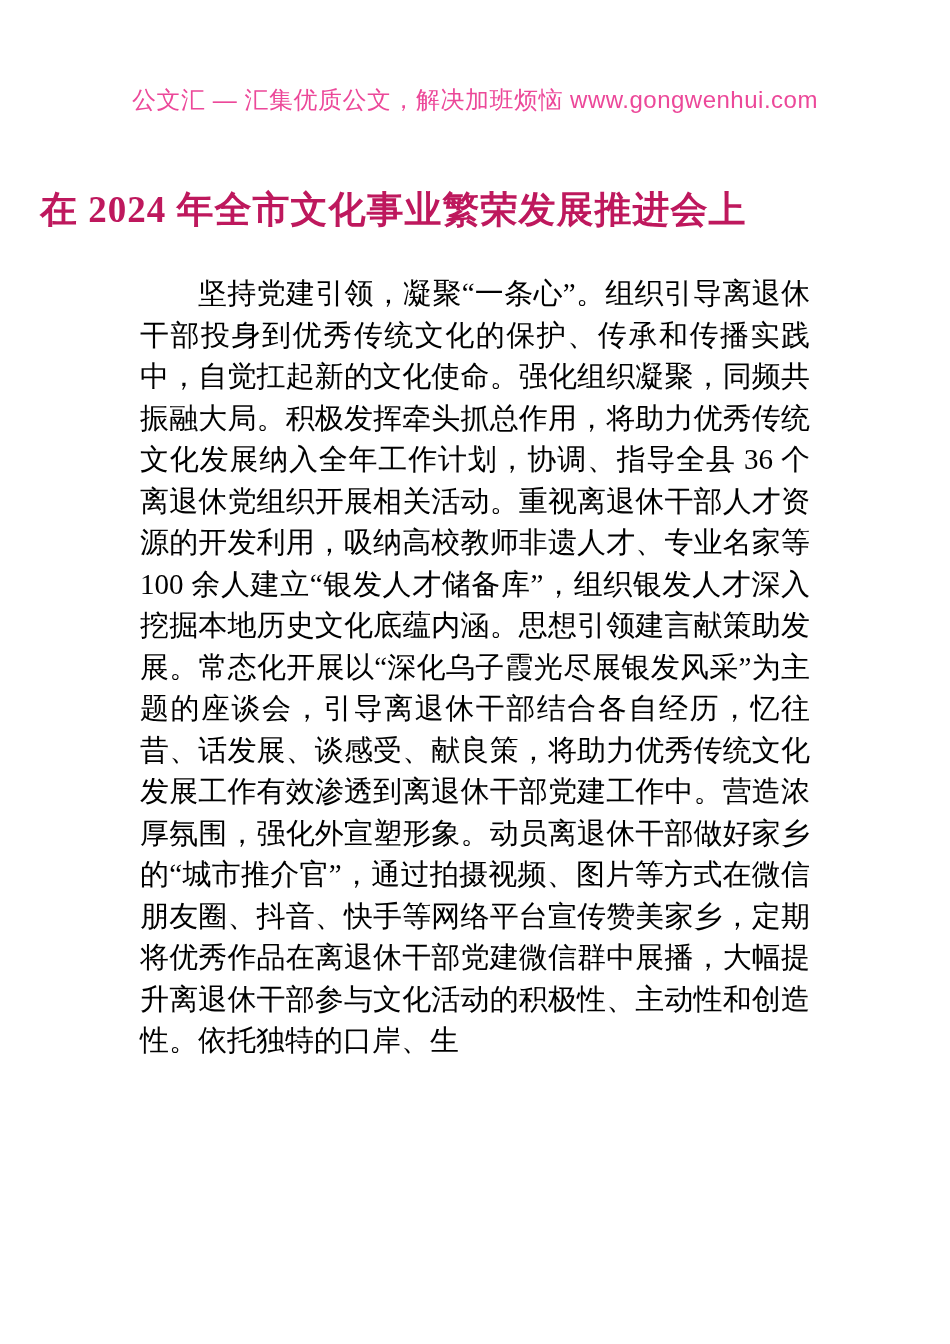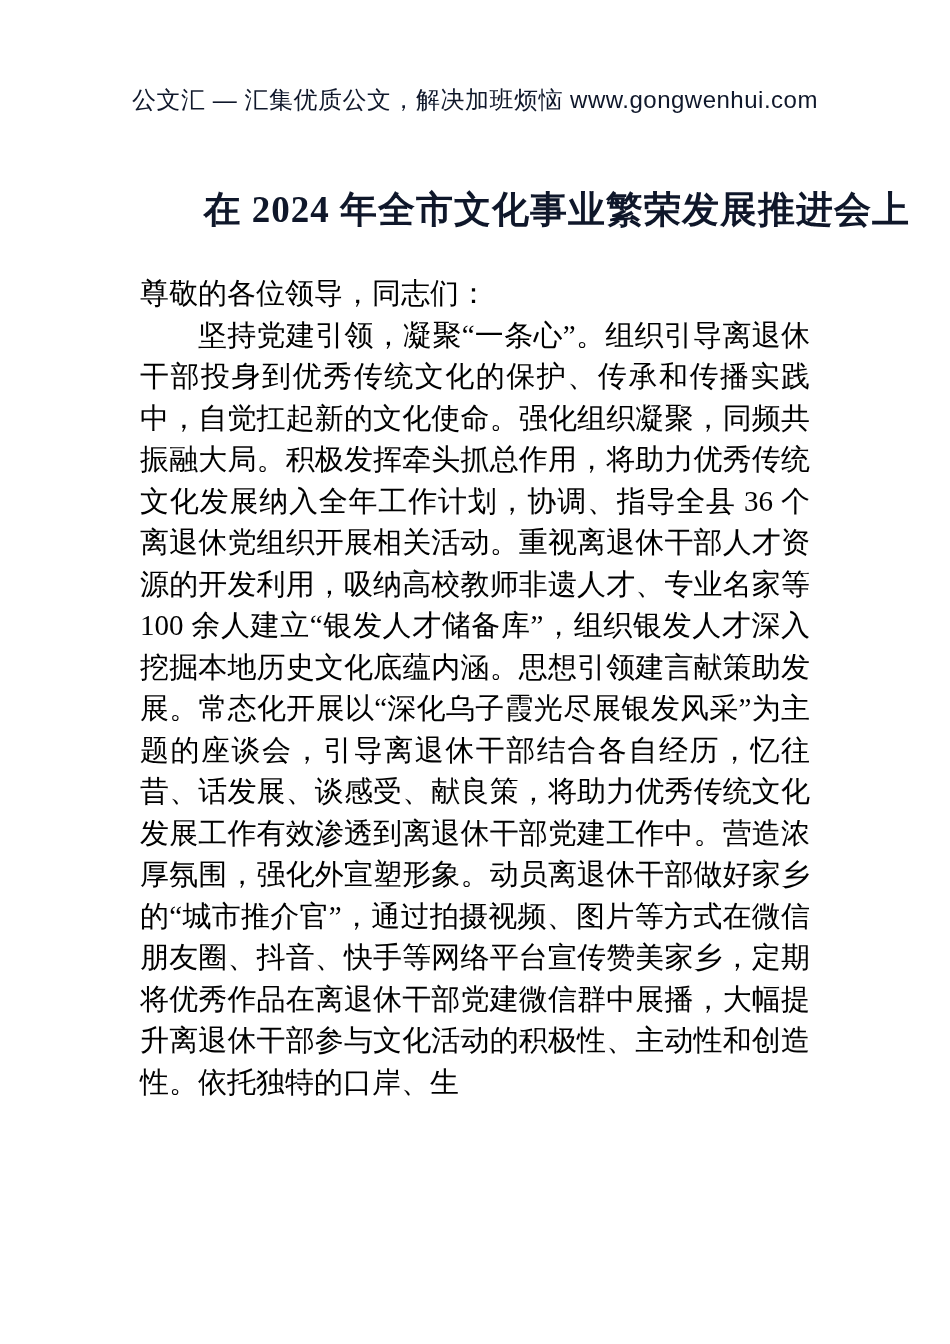--- a/index.html
+++ b/index.html
@@ -21,7 +21,7 @@
       text-align: center;
       font-size: 24px;
       line-height: 27px;
-      color: #0f172a;
+      color: #ec4899;
       font-family: "Liberation Sans", "DejaVu Sans", sans-serif;
       letter-spacing: 0.5px;
     }

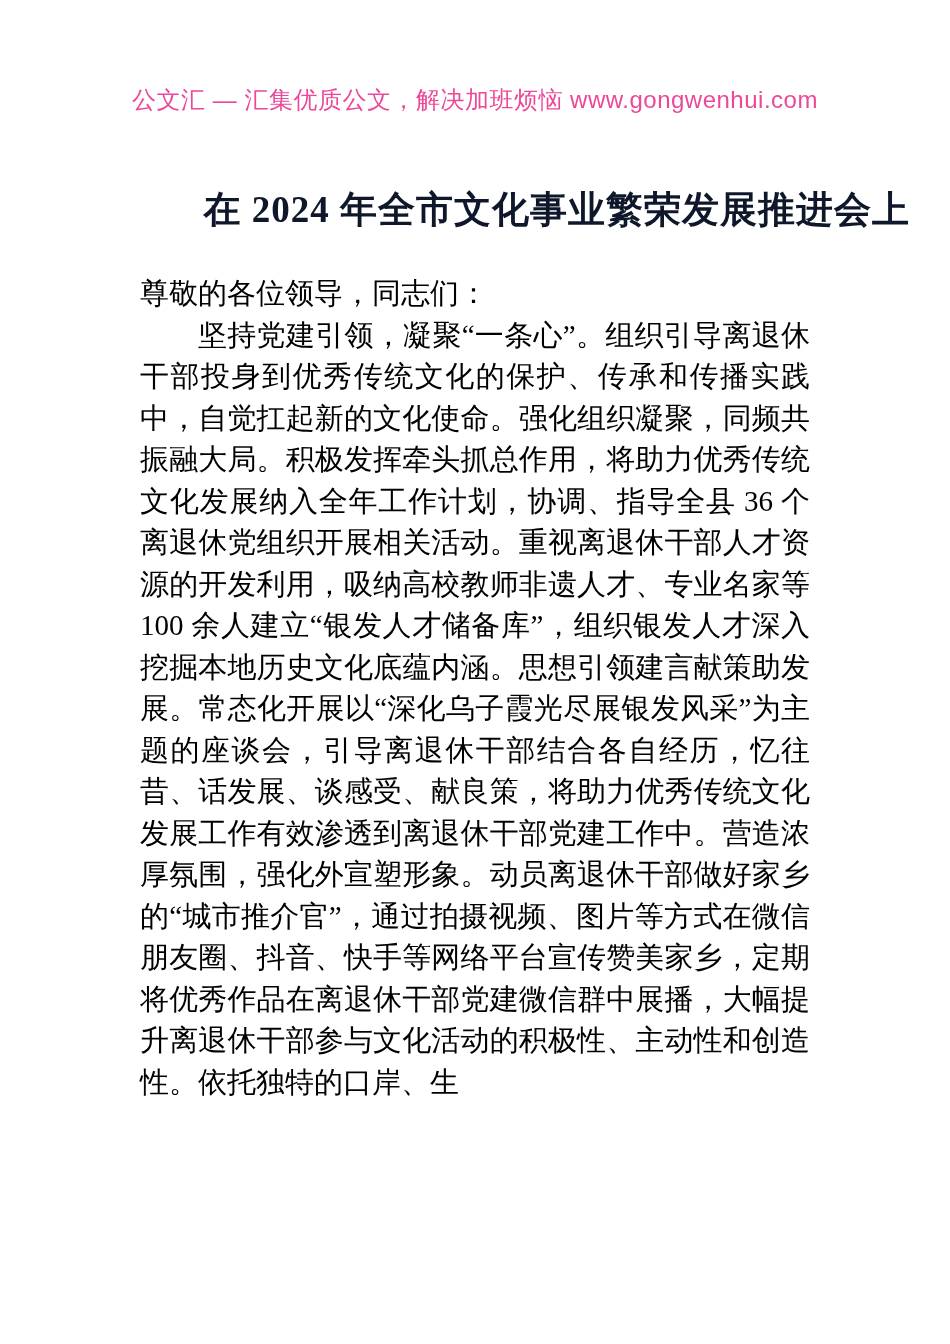--- a/index.html
+++ b/index.html
@@ -27,12 +27,12 @@
     }
     .title {
       margin: 62px 40px 0 40px;
-      text-align: right;
+      text-align: left;
       font-size: 37px;
       font-weight: 700;
       line-height: 70px;
       letter-spacing: 1px;
-      color: #0f172a;
+      color: #be185d;
     }
     .title-line {
       display: block;

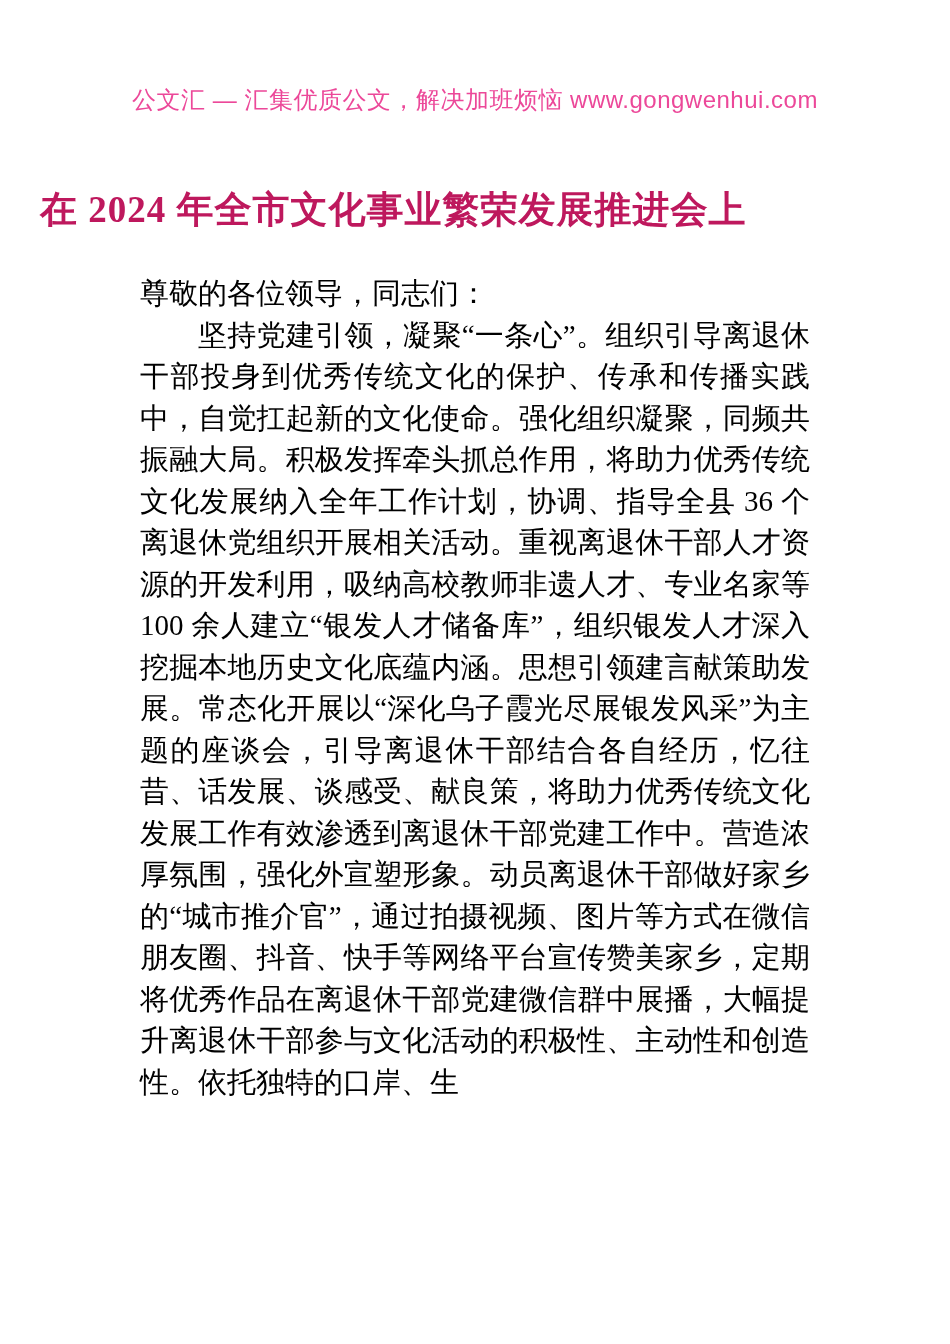--- a/index.html
+++ b/index.html
@@ -66,7 +66,6 @@
   </h1>
 
   <div class="doc-body">
-    <p class="salutation">尊敬的各位领导，同志们：</p>
     <p class="para">坚持党建引领，凝聚“一条心”。组织引导离退休干部投身到优秀传统文化的保护、传承和传播实践中，自觉扛起新的文化使命。强化组织凝聚，同频共振融大局。积极发挥牵头抓总作用，将助力优秀传统文化发展纳入全年工作计划，协调、指导全县 36 个离退休党组织开展相关活动。重视离退休干部人才资源的开发利用，吸纳高校教师非遗人才、专业名家等 100 余人建立“银发人才储备库”，组织银发人才深入挖掘本地历史文化底蕴内涵。思想引领建言献策助发展。常态化开展以“深化乌子霞光尽展银发风采”为主题的座谈会，引导离退休干部结合各自经历，忆往昔、话发展、谈感受、献良策，将助力优秀传统文化发展工作有效渗透到离退休干部党建工作中。营造浓厚氛围，强化外宣塑形象。动员离退休干部做好家乡的“城市推介官”，通过拍摄视频、图片等方式在微信朋友圈、抖音、快手等网络平台宣传赞美家乡，定期将优秀作品在离退休干部党建微信群中展播，大幅提升离退休干部参与文化活动的积极性、主动性和创造性。依托独特的口岸、生</p>
   </div>
 

